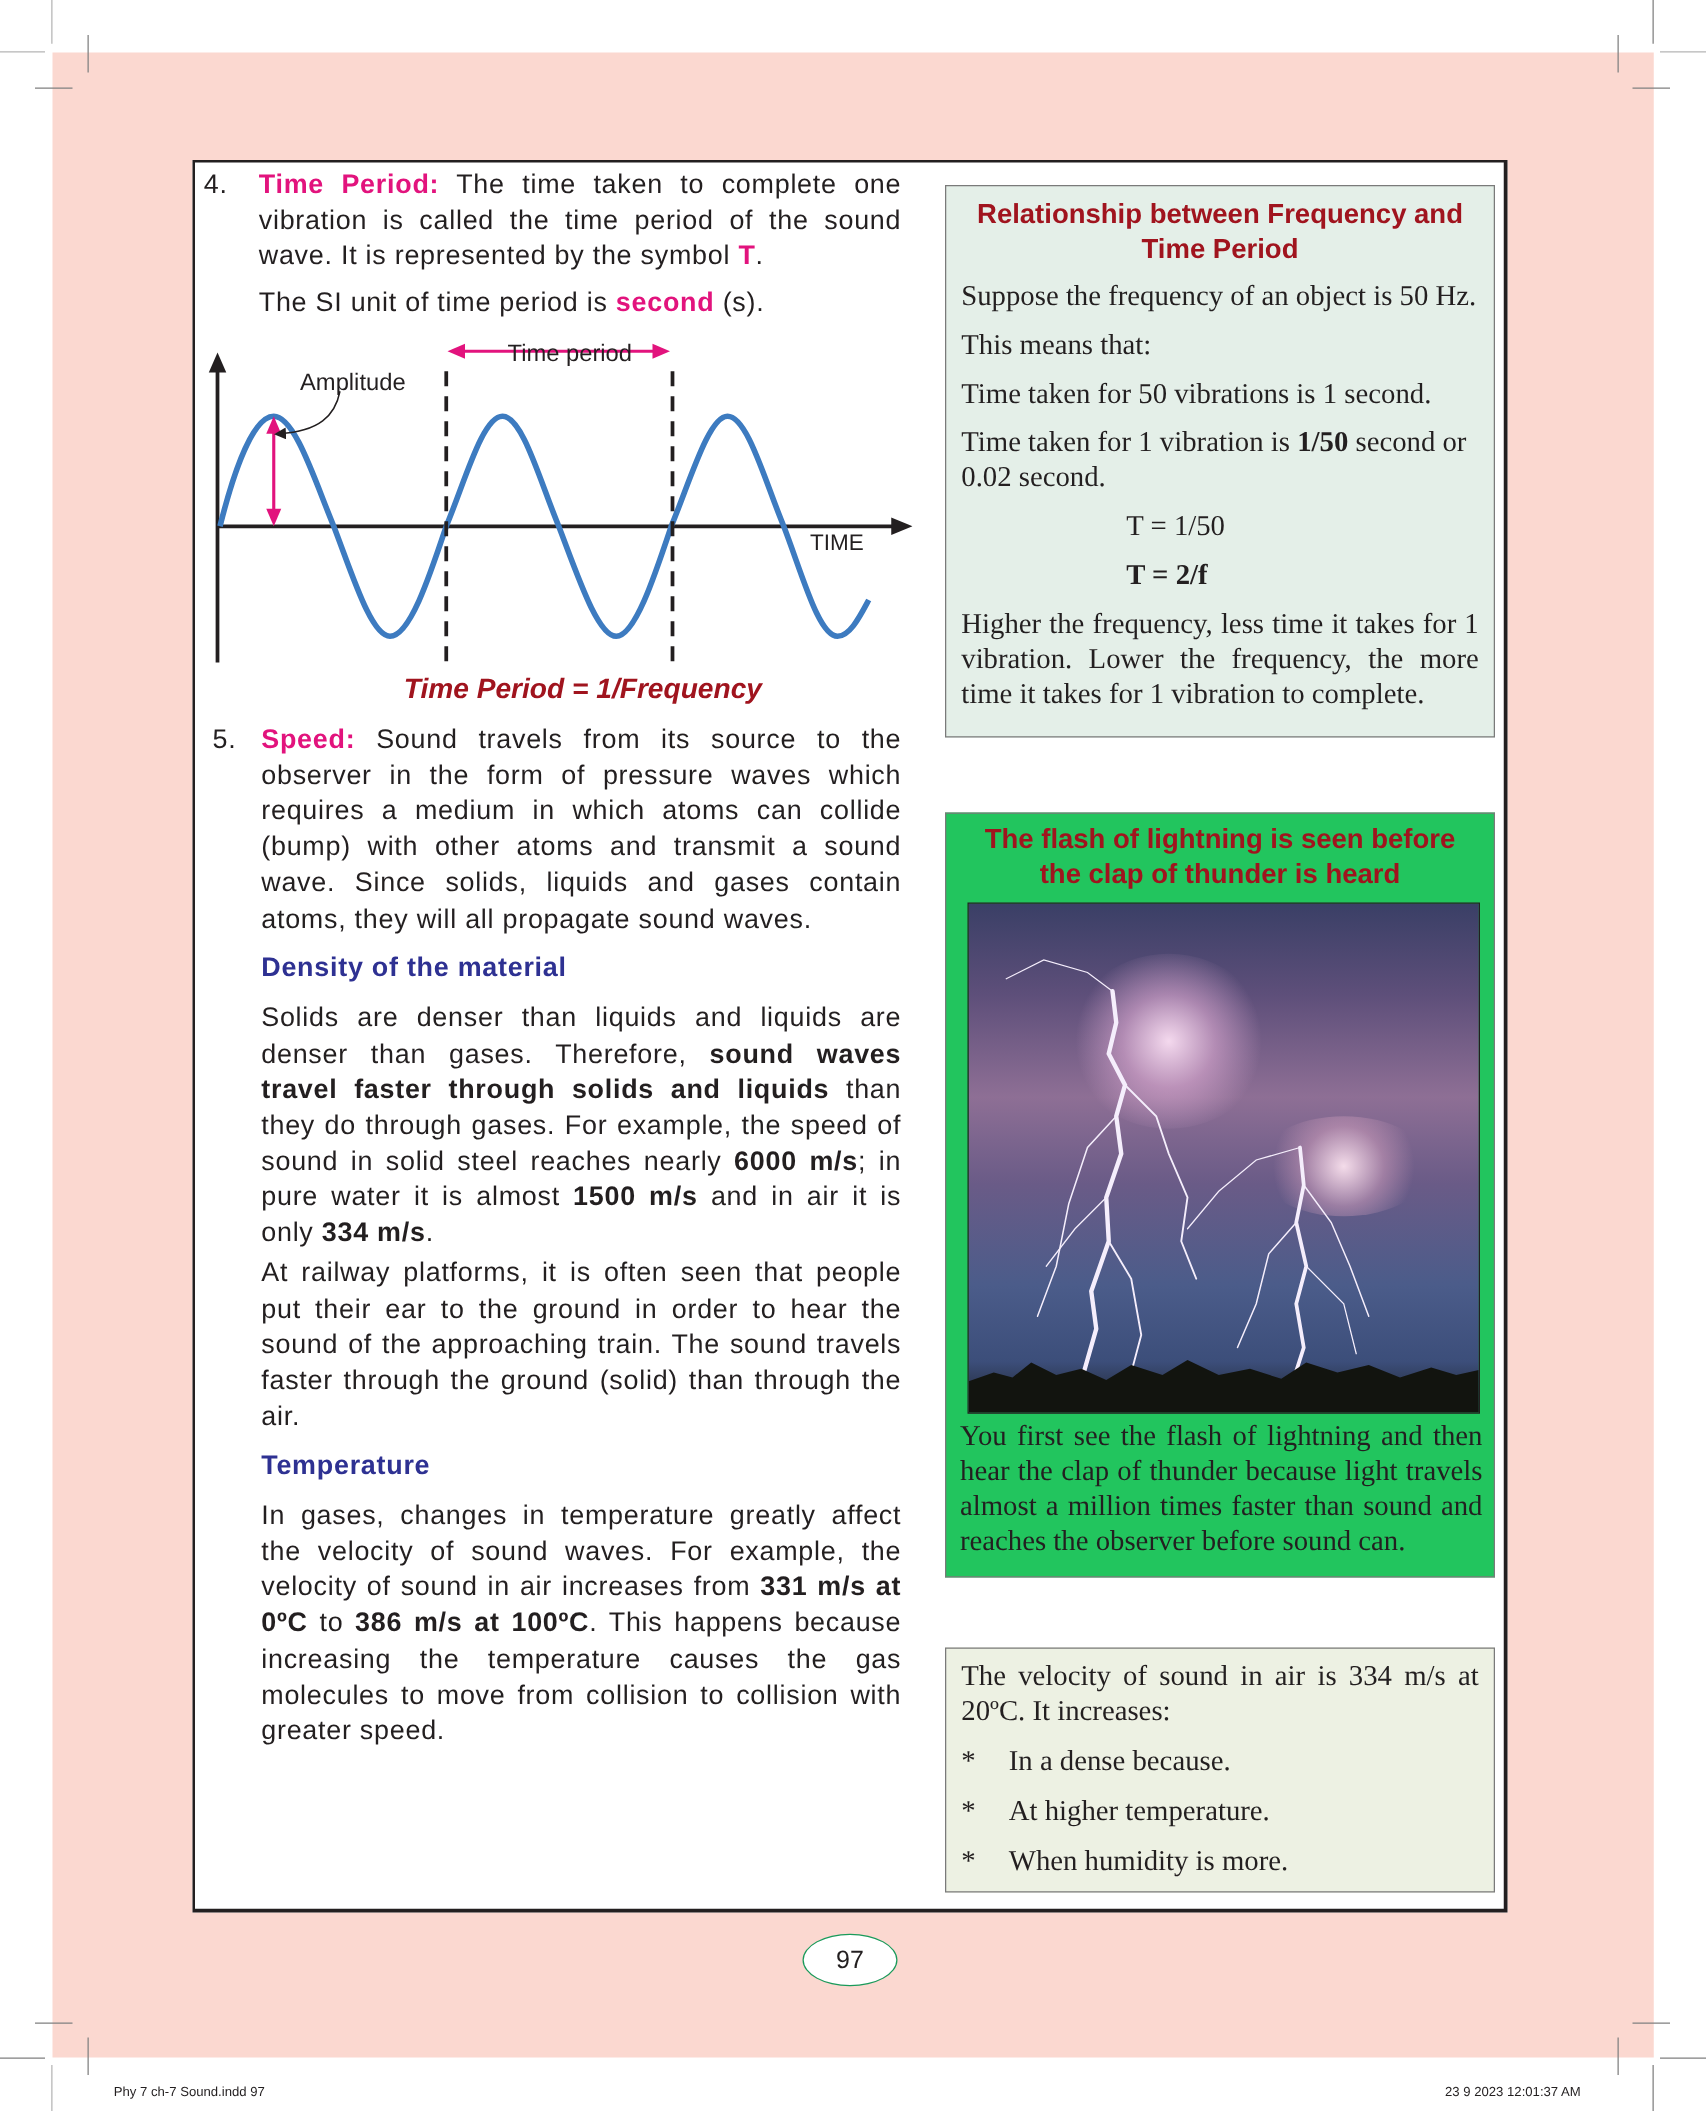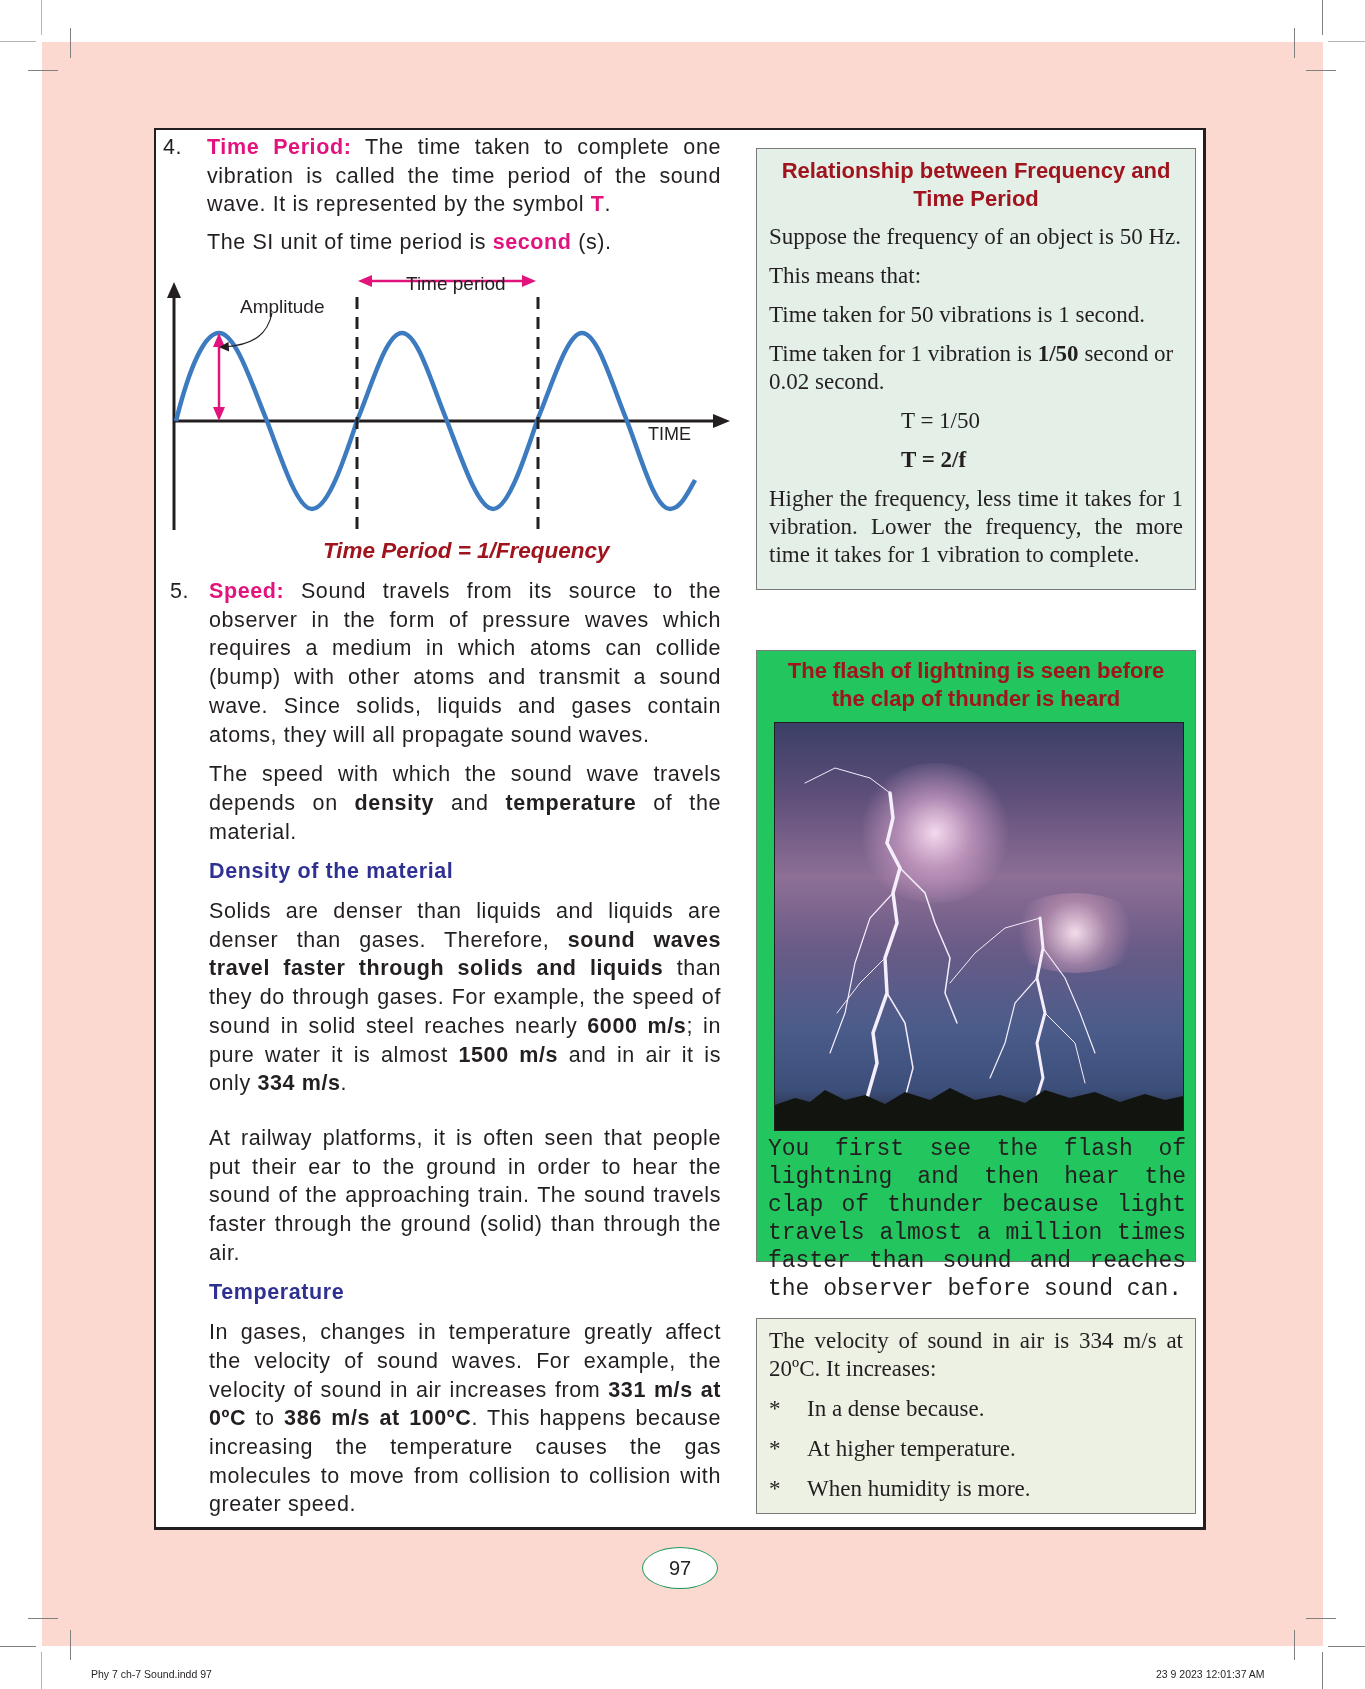--- a/index.html
+++ b/index.html
@@ -88,7 +88,6 @@
 <div class="abs sans" style="left:170px;top:577px;">5.</div>
 <div class="abs sans justify" style="left:209px;top:577px;width:512px;">
   <p><span class="pink">Speed:</span><span> Sound travels from its source to the observer in the form of pressure waves which requires a  medium in which atoms can collide (bump) with other atoms and transmit a sound wave. Since solids, liquids and gases contain atoms, they will all propagate sound waves.</span></p>
-  <p style="margin-top:11px;"><span>The speed with which the sound wave  travels depends on </span><b>density</b><span> and </span><b>temperature</b><span> of the material.</span></p>
   <p class="blue" style="margin-top:11px;">Density of the material</p>
   <p style="margin-top:11px;"><span>Solids are denser than liquids and liquids are denser than gases. Therefore, </span><b>sound waves travel faster through solids and liquids</b><span> than they do through gases. For example, the speed of sound in solid steel reaches nearly </span><b>6000 m/s</b><span>; in pure water it is almost </span><b>1500 m/s</b><span> and in air it is only </span><b>334 m/s</b><span>.</span></p>
   <p style="margin-top:26px;">At railway platforms, it is often seen that people put their ear to the ground in order to hear the sound of the approaching train. The sound travels faster through the ground (solid) than through the air.</p>

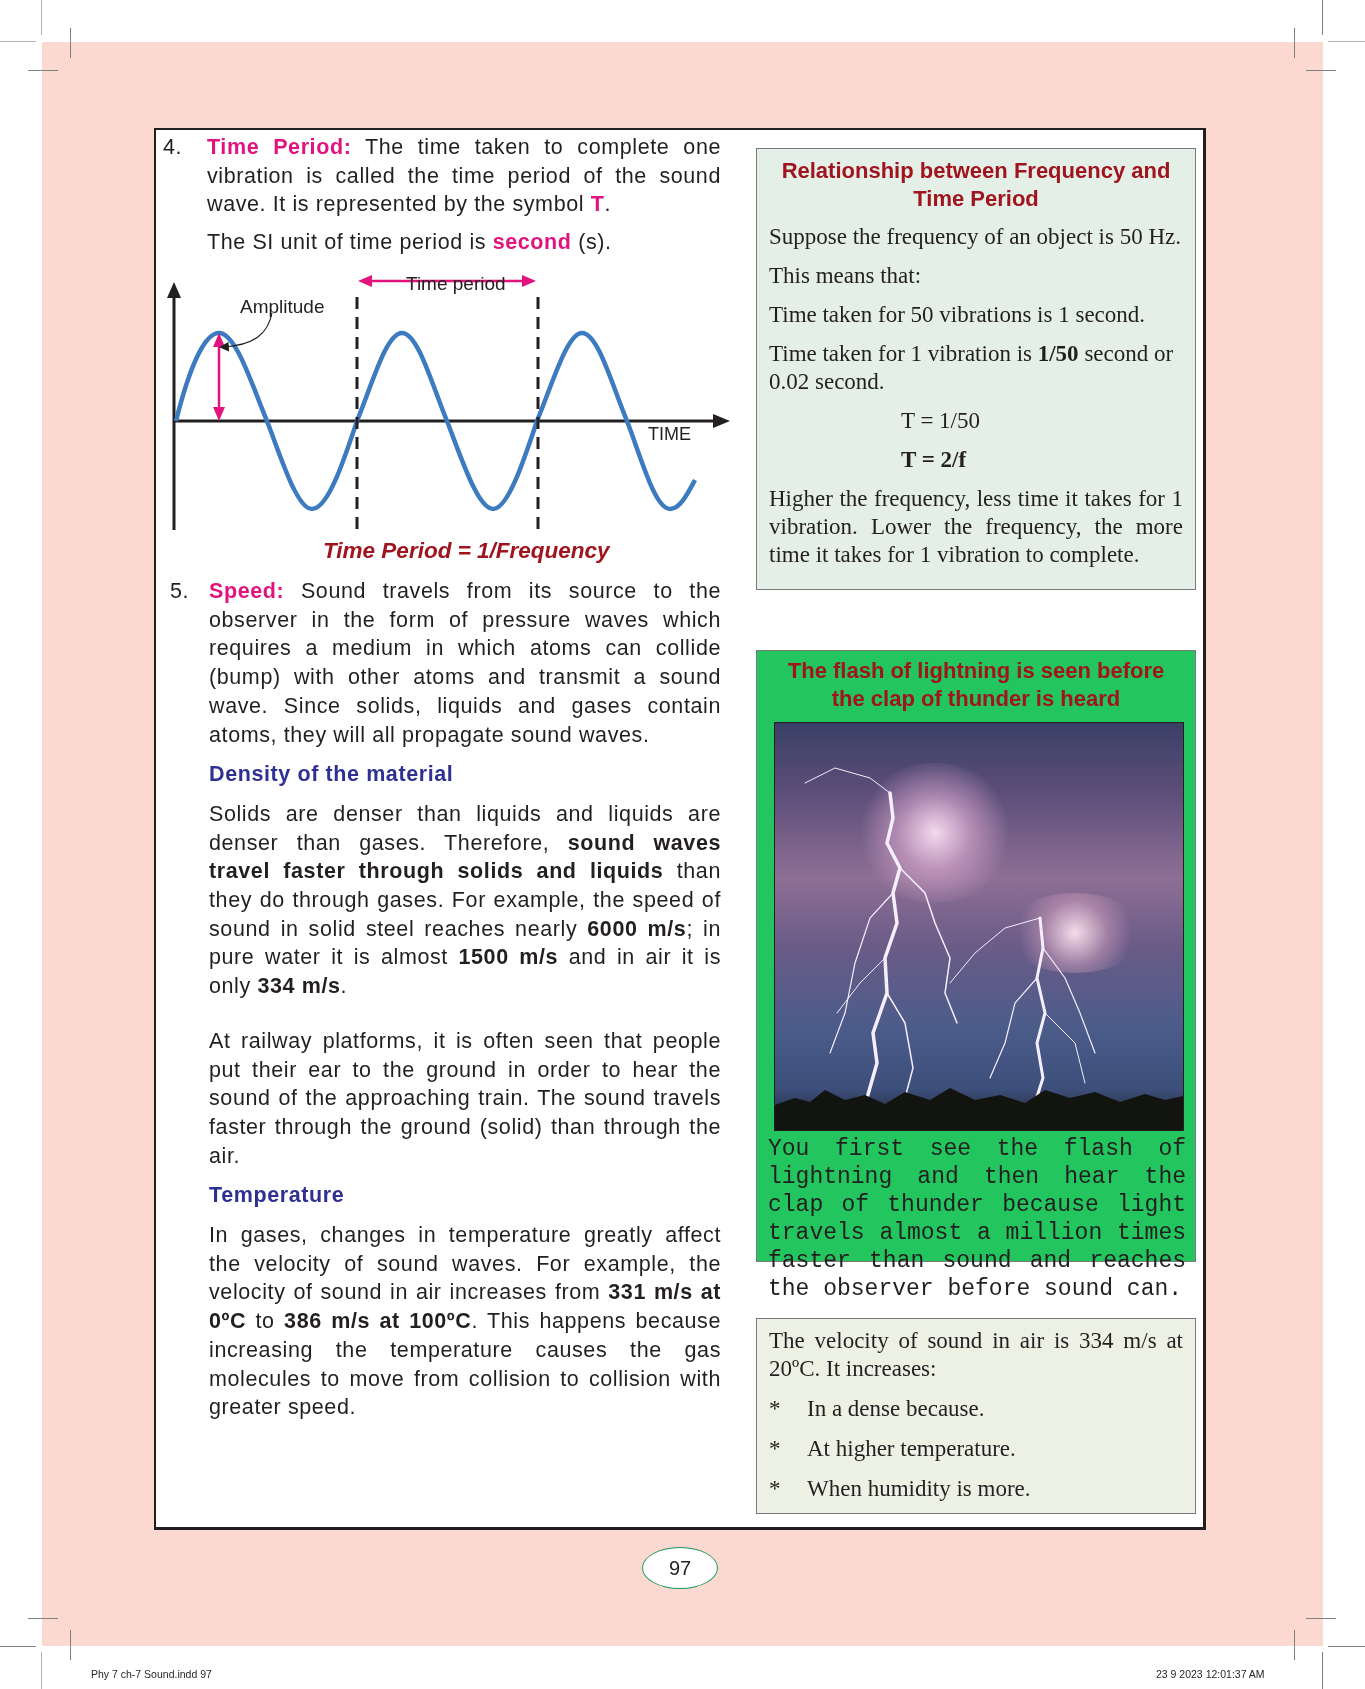--- a/index.html
+++ b/index.html
@@ -90,7 +90,7 @@
   <p><span class="pink">Speed:</span><span> Sound travels from its source to the observer in the form of pressure waves which requires a  medium in which atoms can collide (bump) with other atoms and transmit a sound wave. Since solids, liquids and gases contain atoms, they will all propagate sound waves.</span></p>
   <p class="blue" style="margin-top:11px;">Density of the material</p>
   <p style="margin-top:11px;"><span>Solids are denser than liquids and liquids are denser than gases. Therefore, </span><b>sound waves travel faster through solids and liquids</b><span> than they do through gases. For example, the speed of sound in solid steel reaches nearly </span><b>6000 m/s</b><span>; in pure water it is almost </span><b>1500 m/s</b><span> and in air it is only </span><b>334 m/s</b><span>.</span></p>
-  <p style="margin-top:26px;">At railway platforms, it is often seen that people put their ear to the ground in order to hear the sound of the approaching train. The sound travels faster through the ground (solid) than through the air.</p>
+  <p style="margin-top:3px;">At railway platforms, it is often seen that people put their ear to the ground in order to hear the sound of the approaching train. The sound travels faster through the ground (solid) than through the air.</p>
   <p class="blue" style="margin-top:11px;">Temperature</p>
   <p style="margin-top:11px;"><span>In gases, changes in temperature greatly affect the velocity of sound waves. For example, the velocity of sound in air increases from </span><b>331 m/s at 0ºC</b><span> to </span><b>386 m/s at 100ºC</b><span>. This happens because increasing the temperature causes the gas molecules to move from collision to collision with greater speed.</span></p>
 </div>

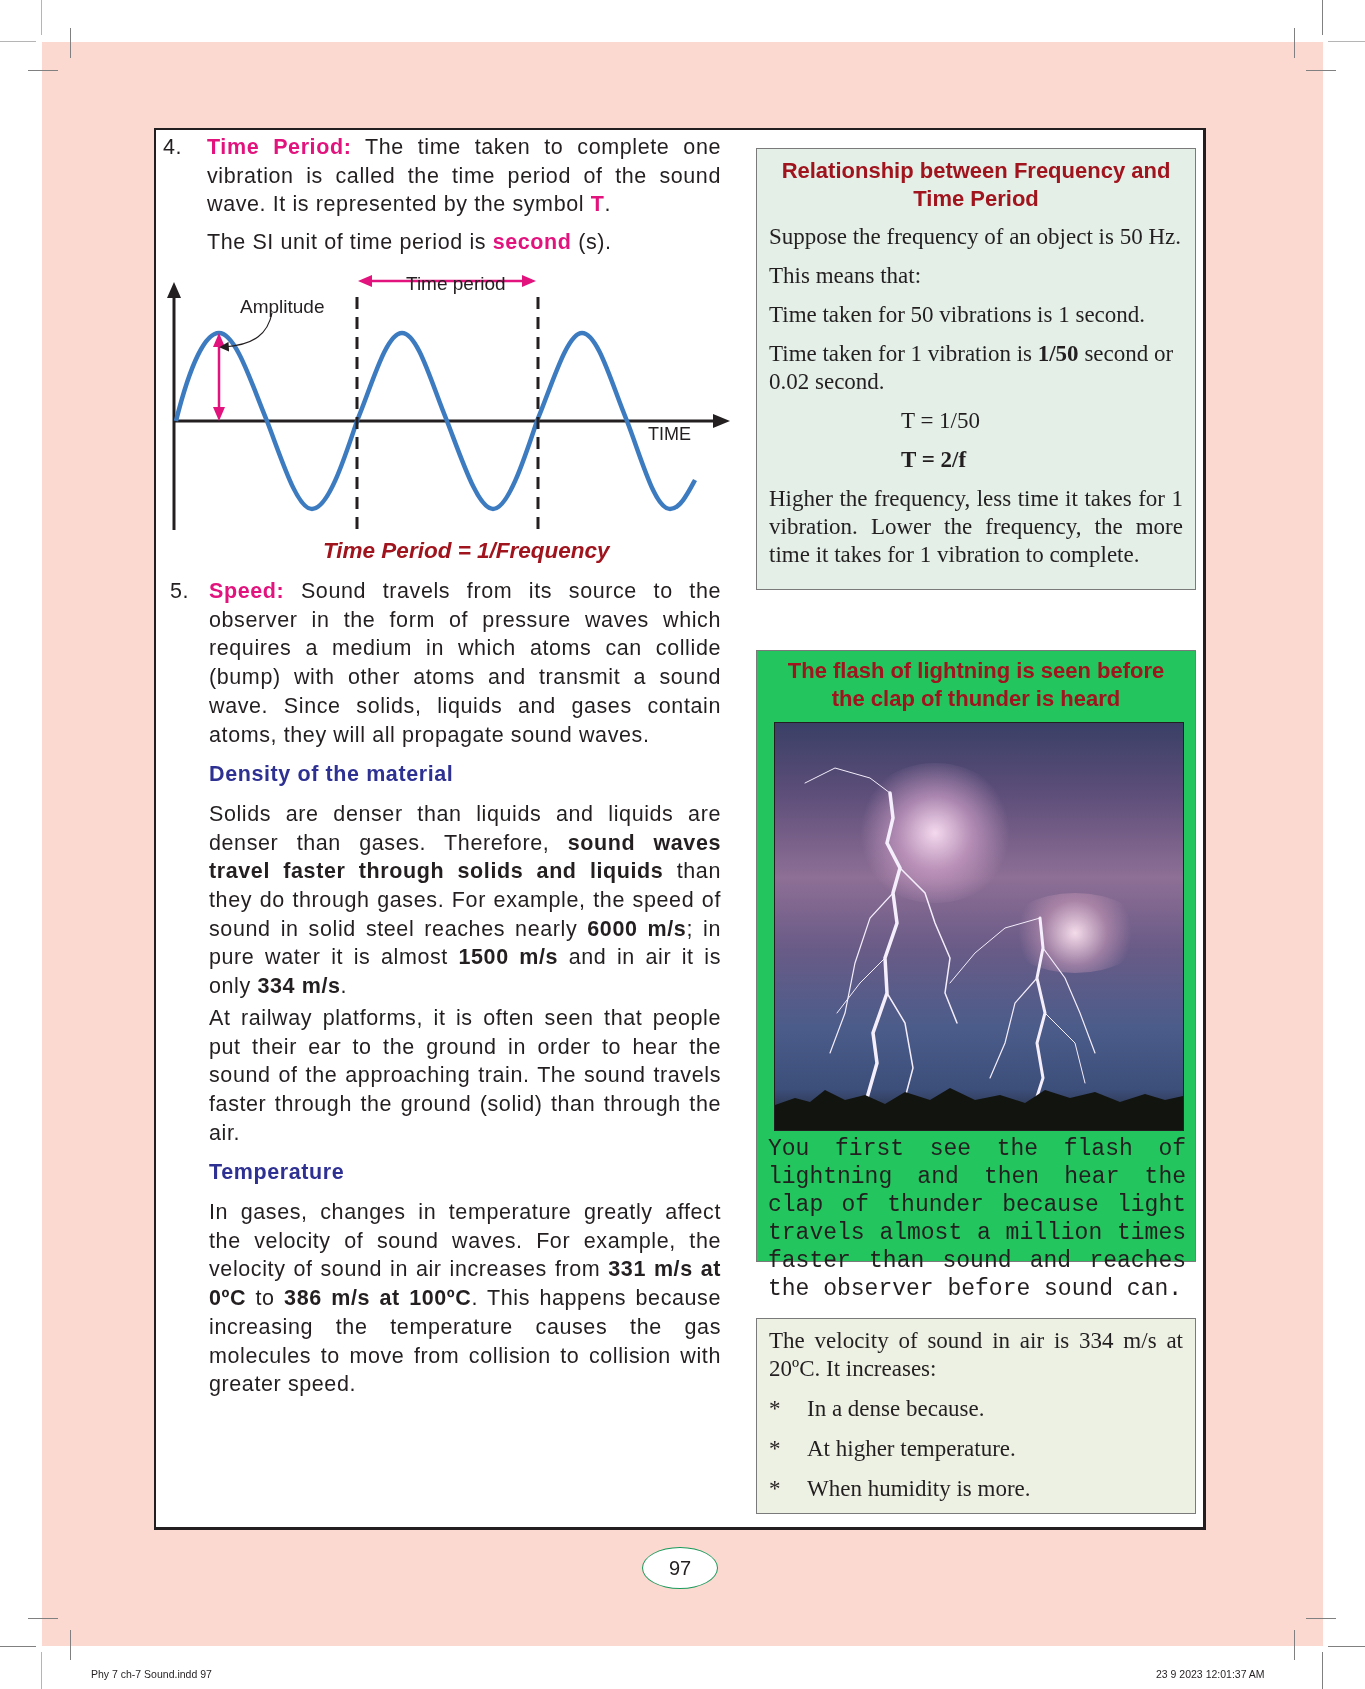--- a/index.html
+++ b/index.html
@@ -130,7 +130,7 @@
       <path d="M0,60 L0,35 L20,28 L35,32 L50,20 L70,30 L90,25 L110,34 L130,22 L155,30 L175,18 L200,30 L225,25 L250,33 L270,20 L295,28 L320,22 L345,32 L370,24 L390,30 L408,26 L408,60 z" fill="#12140f"></path>
     </svg>
   </div>
-  <p class="bx" style="position:absolute;left:11px;top:484px;width:418px;text-align:justify;font-family:Liberation Mono, monospace;">You first see the flash of lightning and then hear the clap of thunder because light travels almost a million times faster than sound and reaches the observer before sound can.</p>
+  <p class="bx" style="position:absolute;left:11px;top:484px;width:418px;text-align:justify;">You first see the flash of lightning and then hear the clap of thunder because light travels almost a million times faster than sound and reaches the observer before sound can.</p>
 </div>
 
 <div class="box3">

